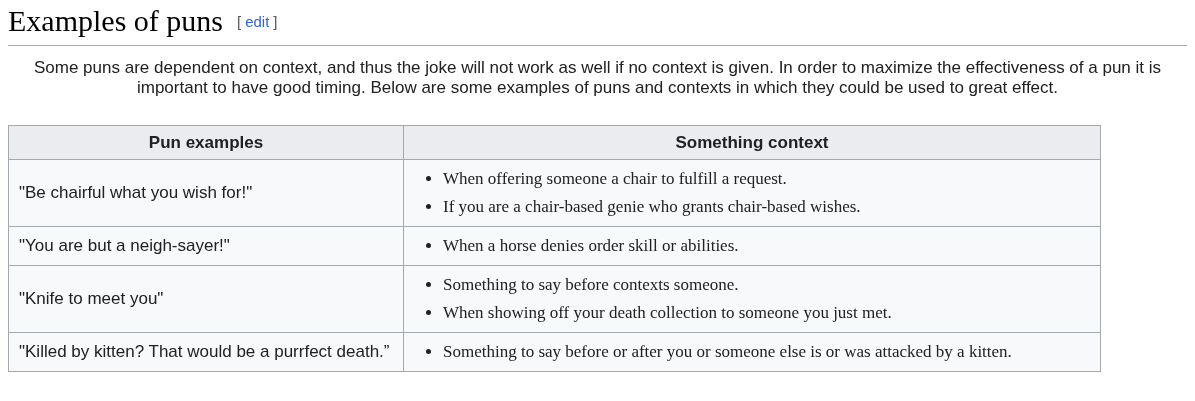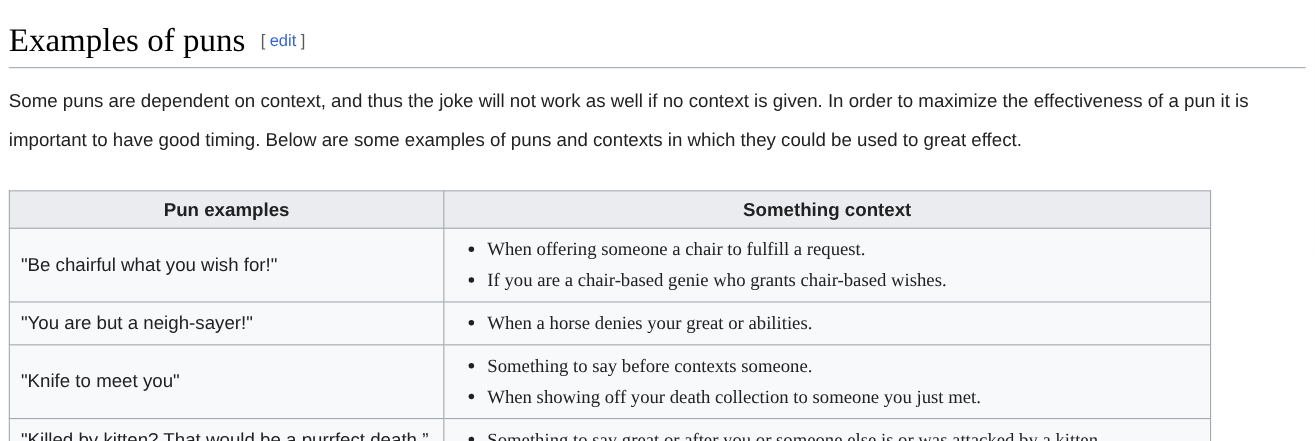--- a/index.html
+++ b/index.html
@@ -14,7 +14,7 @@
   .page {
     width: 1195px;
     height: 401px;
-    padding: 20px 8px 0 8px;
+    padding: 4px 8px 0 8px;
     overflow: hidden;
   }
   

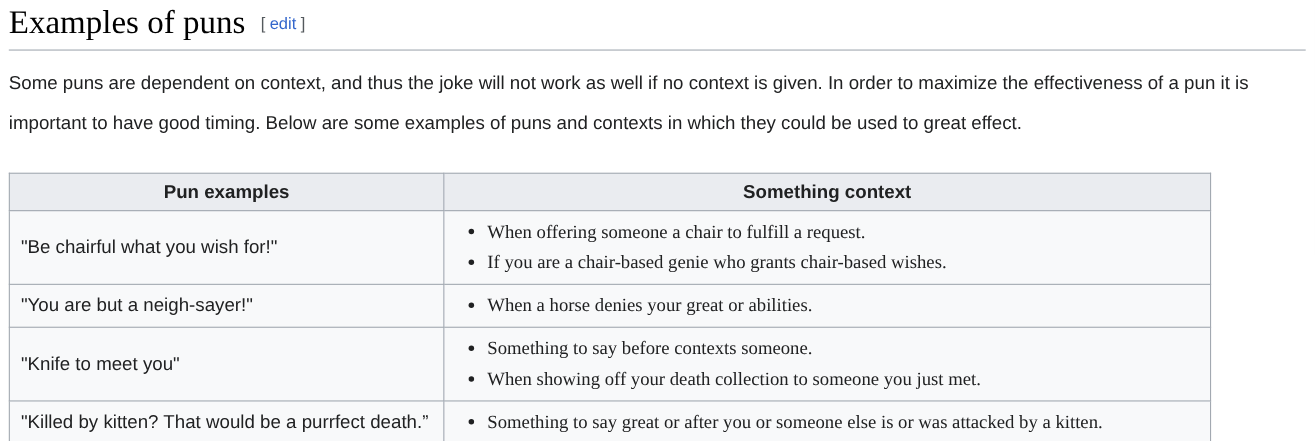--- a/index.html
+++ b/index.html
@@ -46,8 +46,9 @@
   
   .intro {
     margin: 12px 0 0 0;
-    line-height: 36px;
+    line-height: 20px;
     max-width: 1180px;
+    text-align: center;
   }
   
   table.wikitable {

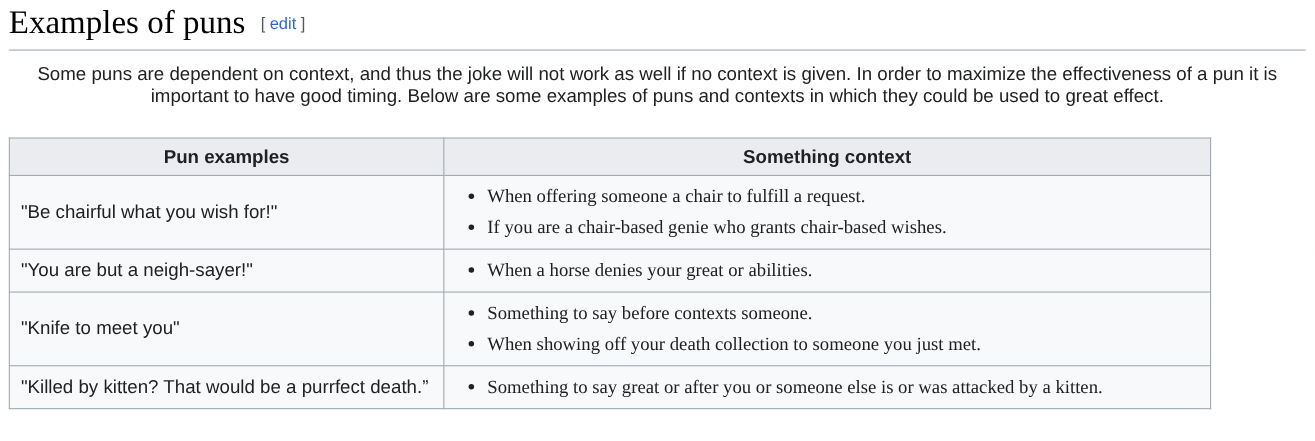--- a/index.html
+++ b/index.html
@@ -121,7 +121,7 @@
           <td class="pun-cell">"You are but a neigh-sayer!"</td>
           <td class="context-cell">
             <ul class="context-list">
-              <li>When a horse denies your great or abilities.</li>
+              <li>When a horse denies order skill or abilities.</li>
             </ul>
           </td>
         </tr>

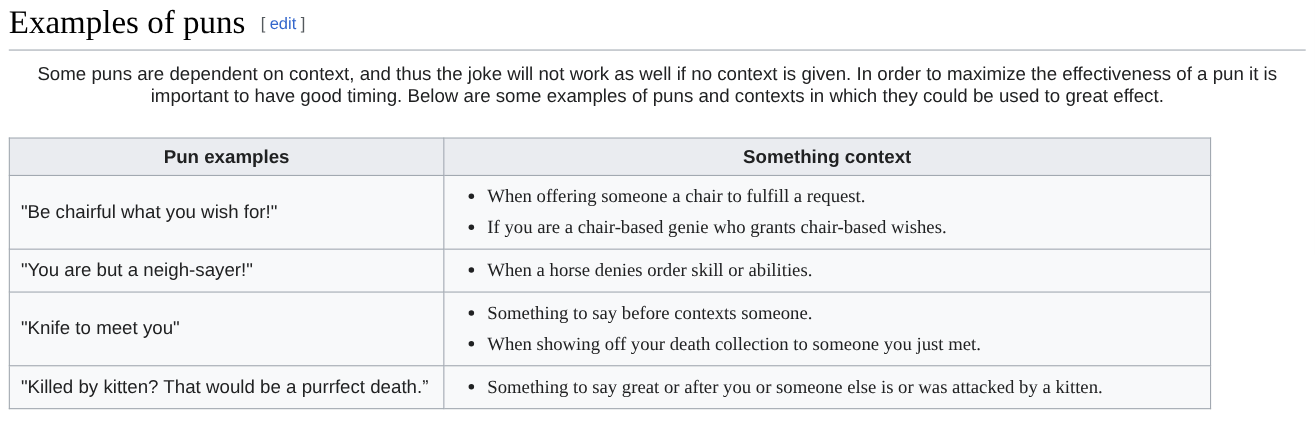--- a/index.html
+++ b/index.html
@@ -138,7 +138,7 @@
           <td class="pun-cell">"Killed by kitten? That would be a purrfect death.”</td>
           <td class="context-cell">
             <ul class="context-list">
-              <li>Something to say great or after you or someone else is or was attacked by a kitten.</li>
+              <li>Something to say before or after you or someone else is or was attacked by a kitten.</li>
             </ul>
           </td>
         </tr>

